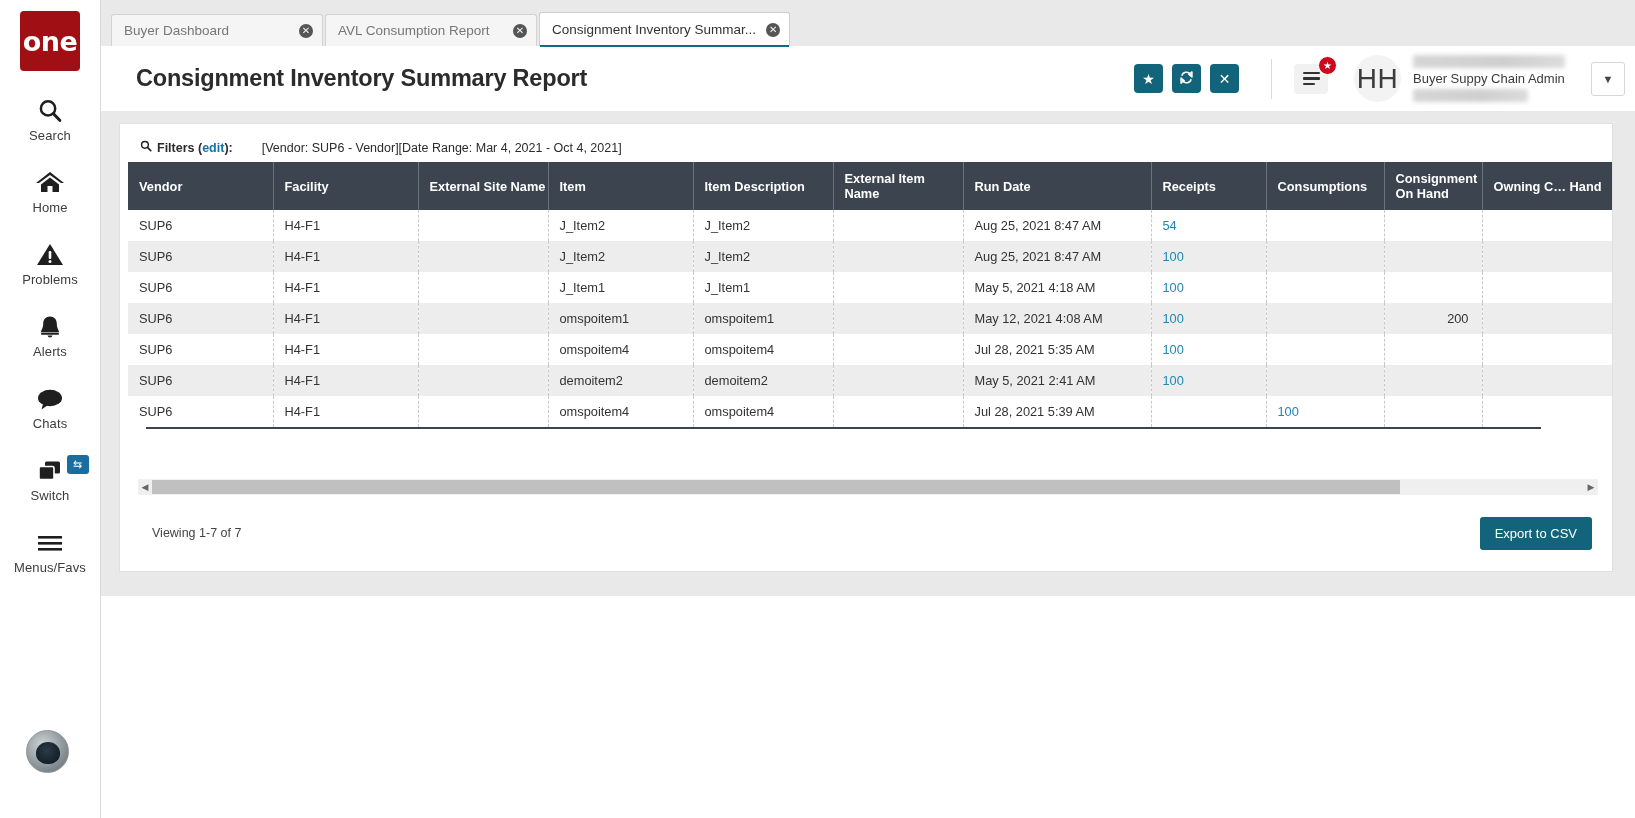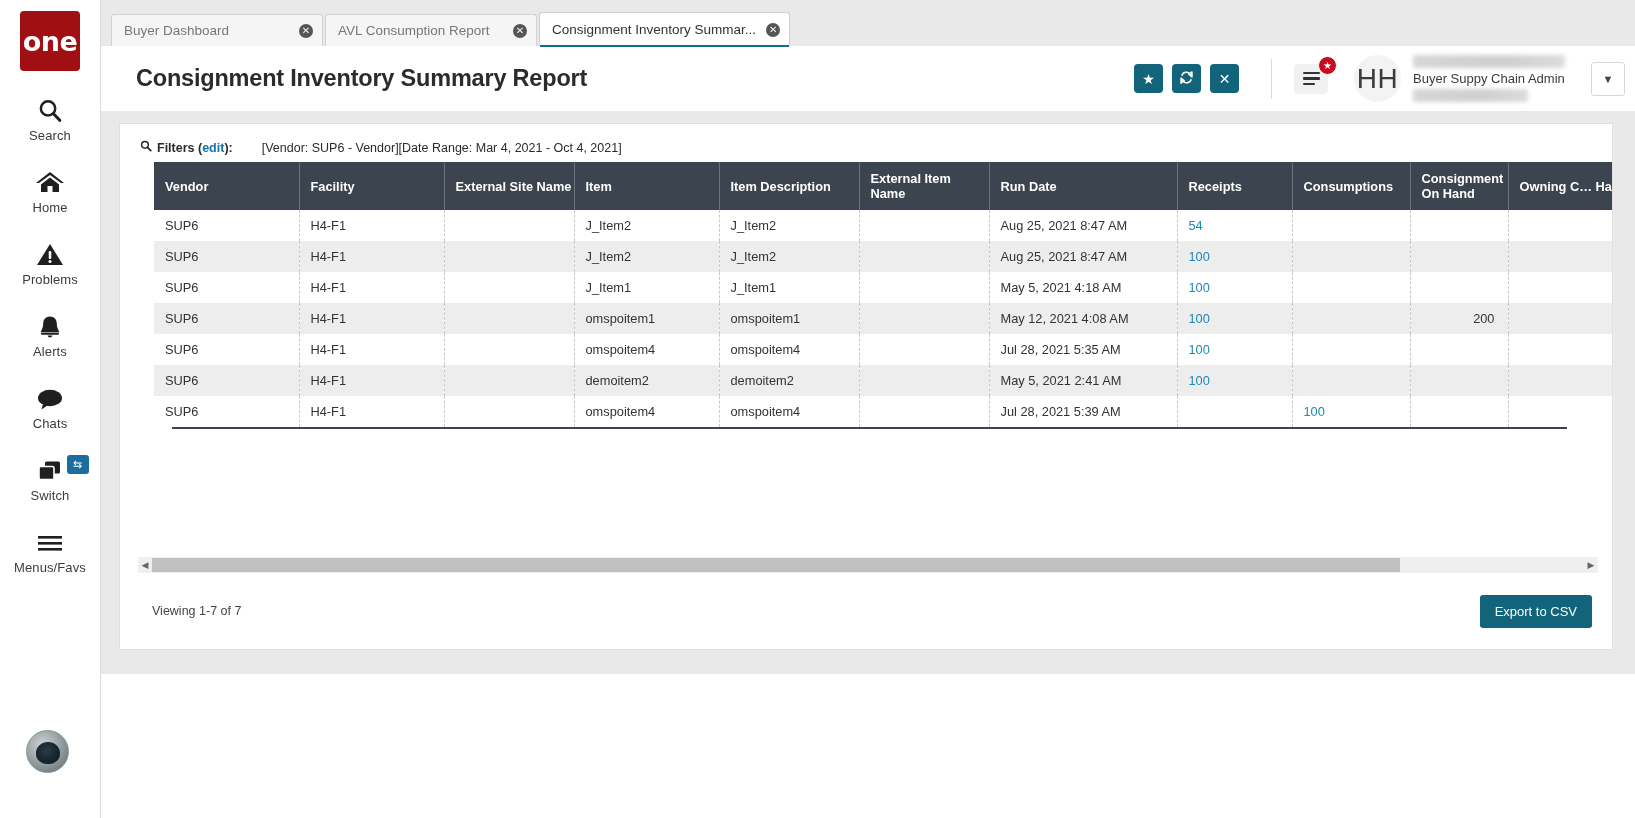--- a/index.html
+++ b/index.html
@@ -9,7 +9,7 @@
     background: #ffffff;
     overflow: hidden;
   }
-  #app { position: relative; width: 1635px; height: 674px; display: flex; }
+  #app { position: relative; width: 1635px; height: 596px; display: flex; }
 
   
   .rail {

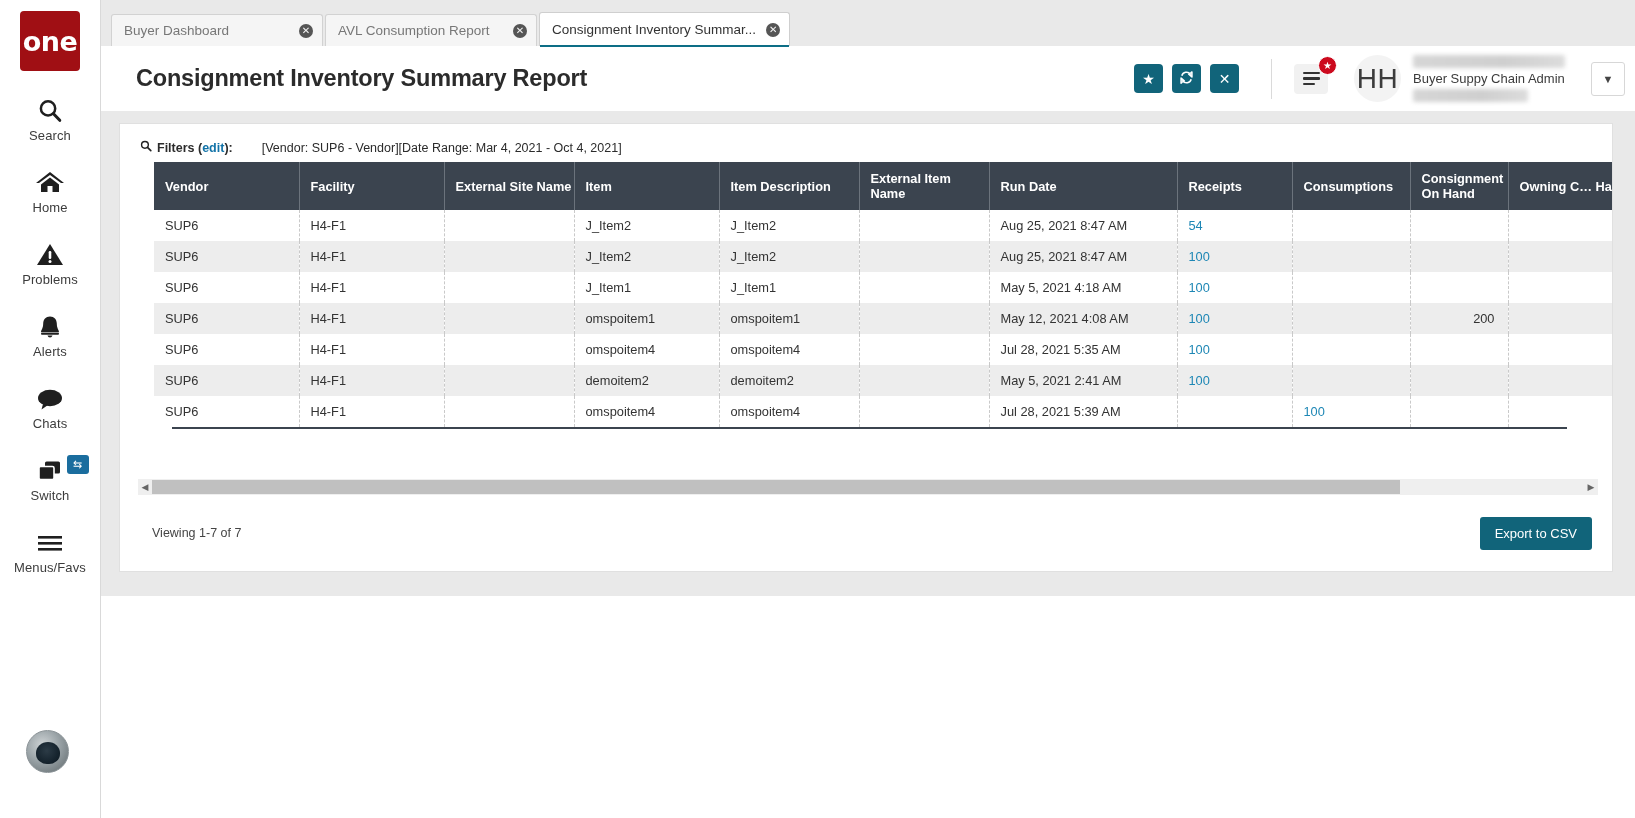--- a/index.html
+++ b/index.html
@@ -135,7 +135,7 @@
   .fvals { margin-left: 29px; color: #2b2b2b; }
 
   
-  .tablearea { flex: 1; overflow: hidden; position: relative; padding-left: 34px; min-height: 0; }
+  .tablearea { flex: 1; overflow: hidden; position: relative; padding-left: 8px; min-height: 0; }
   table.grid { border-collapse: collapse; table-layout: fixed; width: 1523px; }
   table.grid thead th {
     background: #3b444f; color: #fff; font-size: 12.8px; font-weight: 700;

